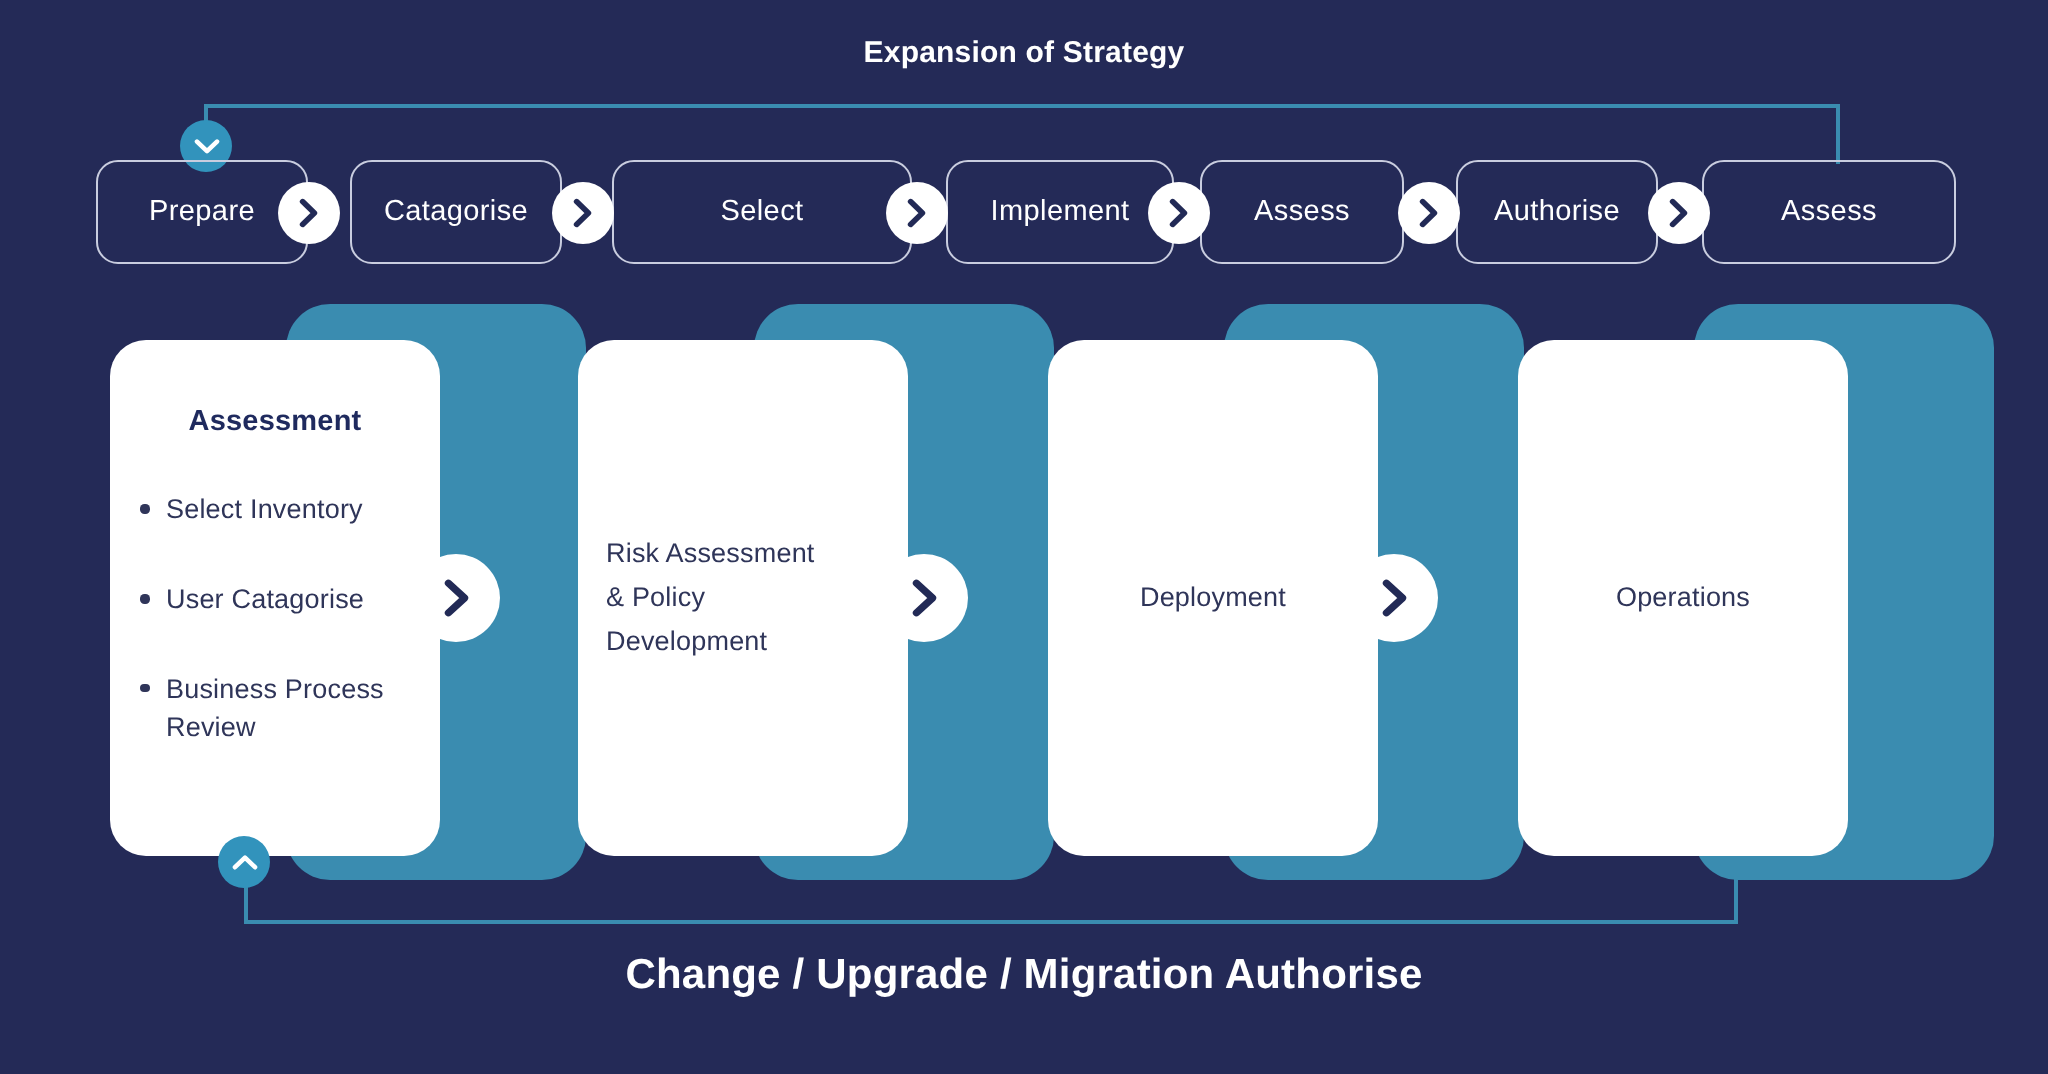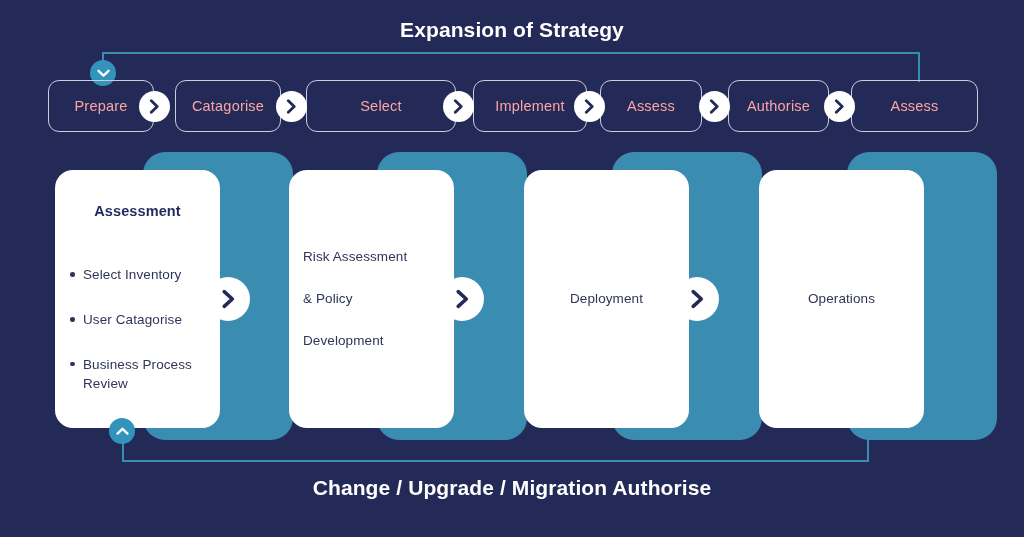--- a/index.html
+++ b/index.html
@@ -27,7 +27,7 @@
     font-weight: 700;
     letter-spacing: 0.1px;
   }
-  #title-top   { top: 18px;  font-size: 21px; }
+  #title-top   { top: 18px;  font-size: 15px; }
   #title-bottom{ top: 476px; font-size: 21px; }
 
   

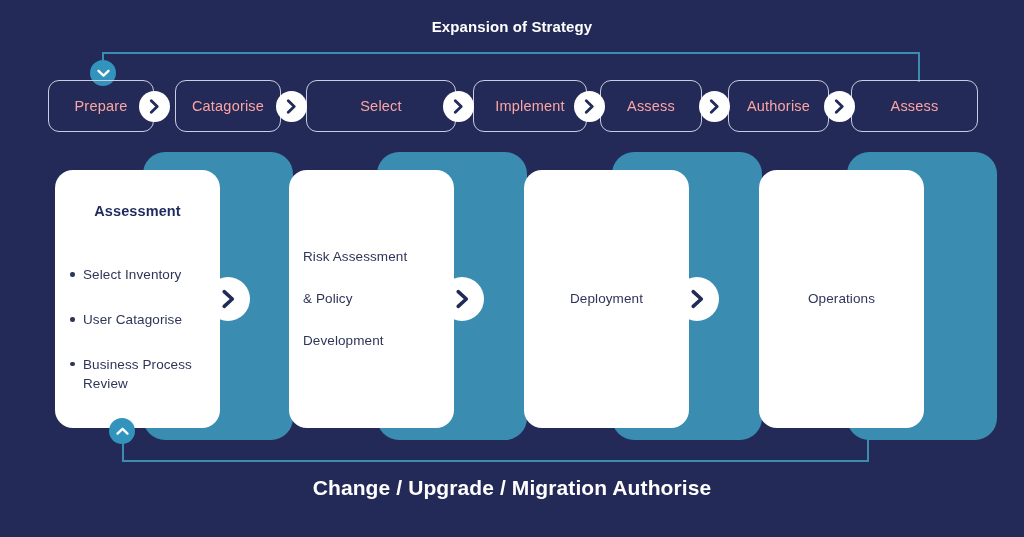--- a/index.html
+++ b/index.html
@@ -67,7 +67,7 @@
     border: 1.3px solid #c9cddf;
     border-radius: 11px;
     background: transparent;
-    color: #fca5a5;
+    color: #ffffff;
     font-size: 14.5px;
     display: flex;
     align-items: center;

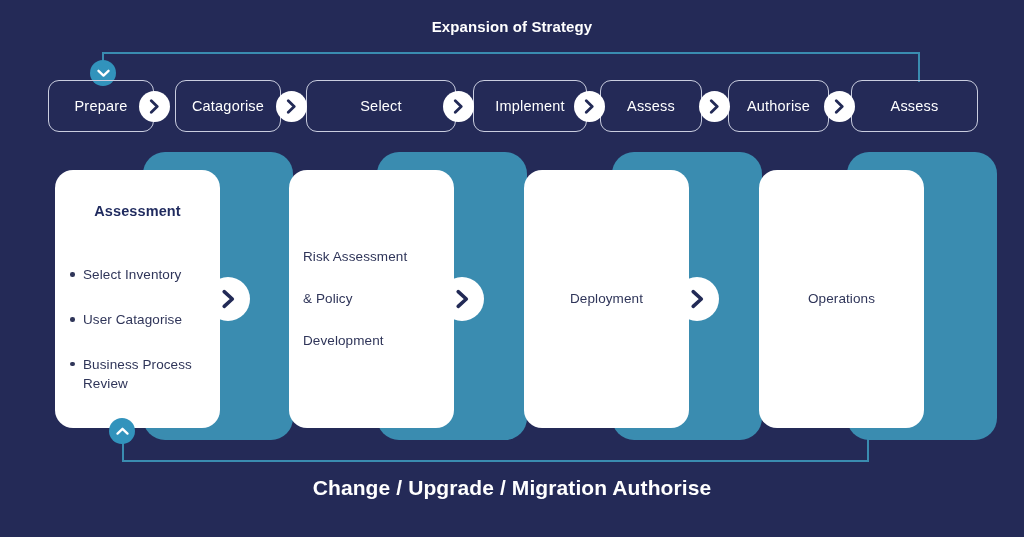--- a/index.html
+++ b/index.html
@@ -122,7 +122,6 @@
     font-size: 13.5px;
     line-height: 1.62;
     letter-spacing: 0.1px;
-    gap: 20px;
   }
   .card-face.centered {
     align-items: center;

